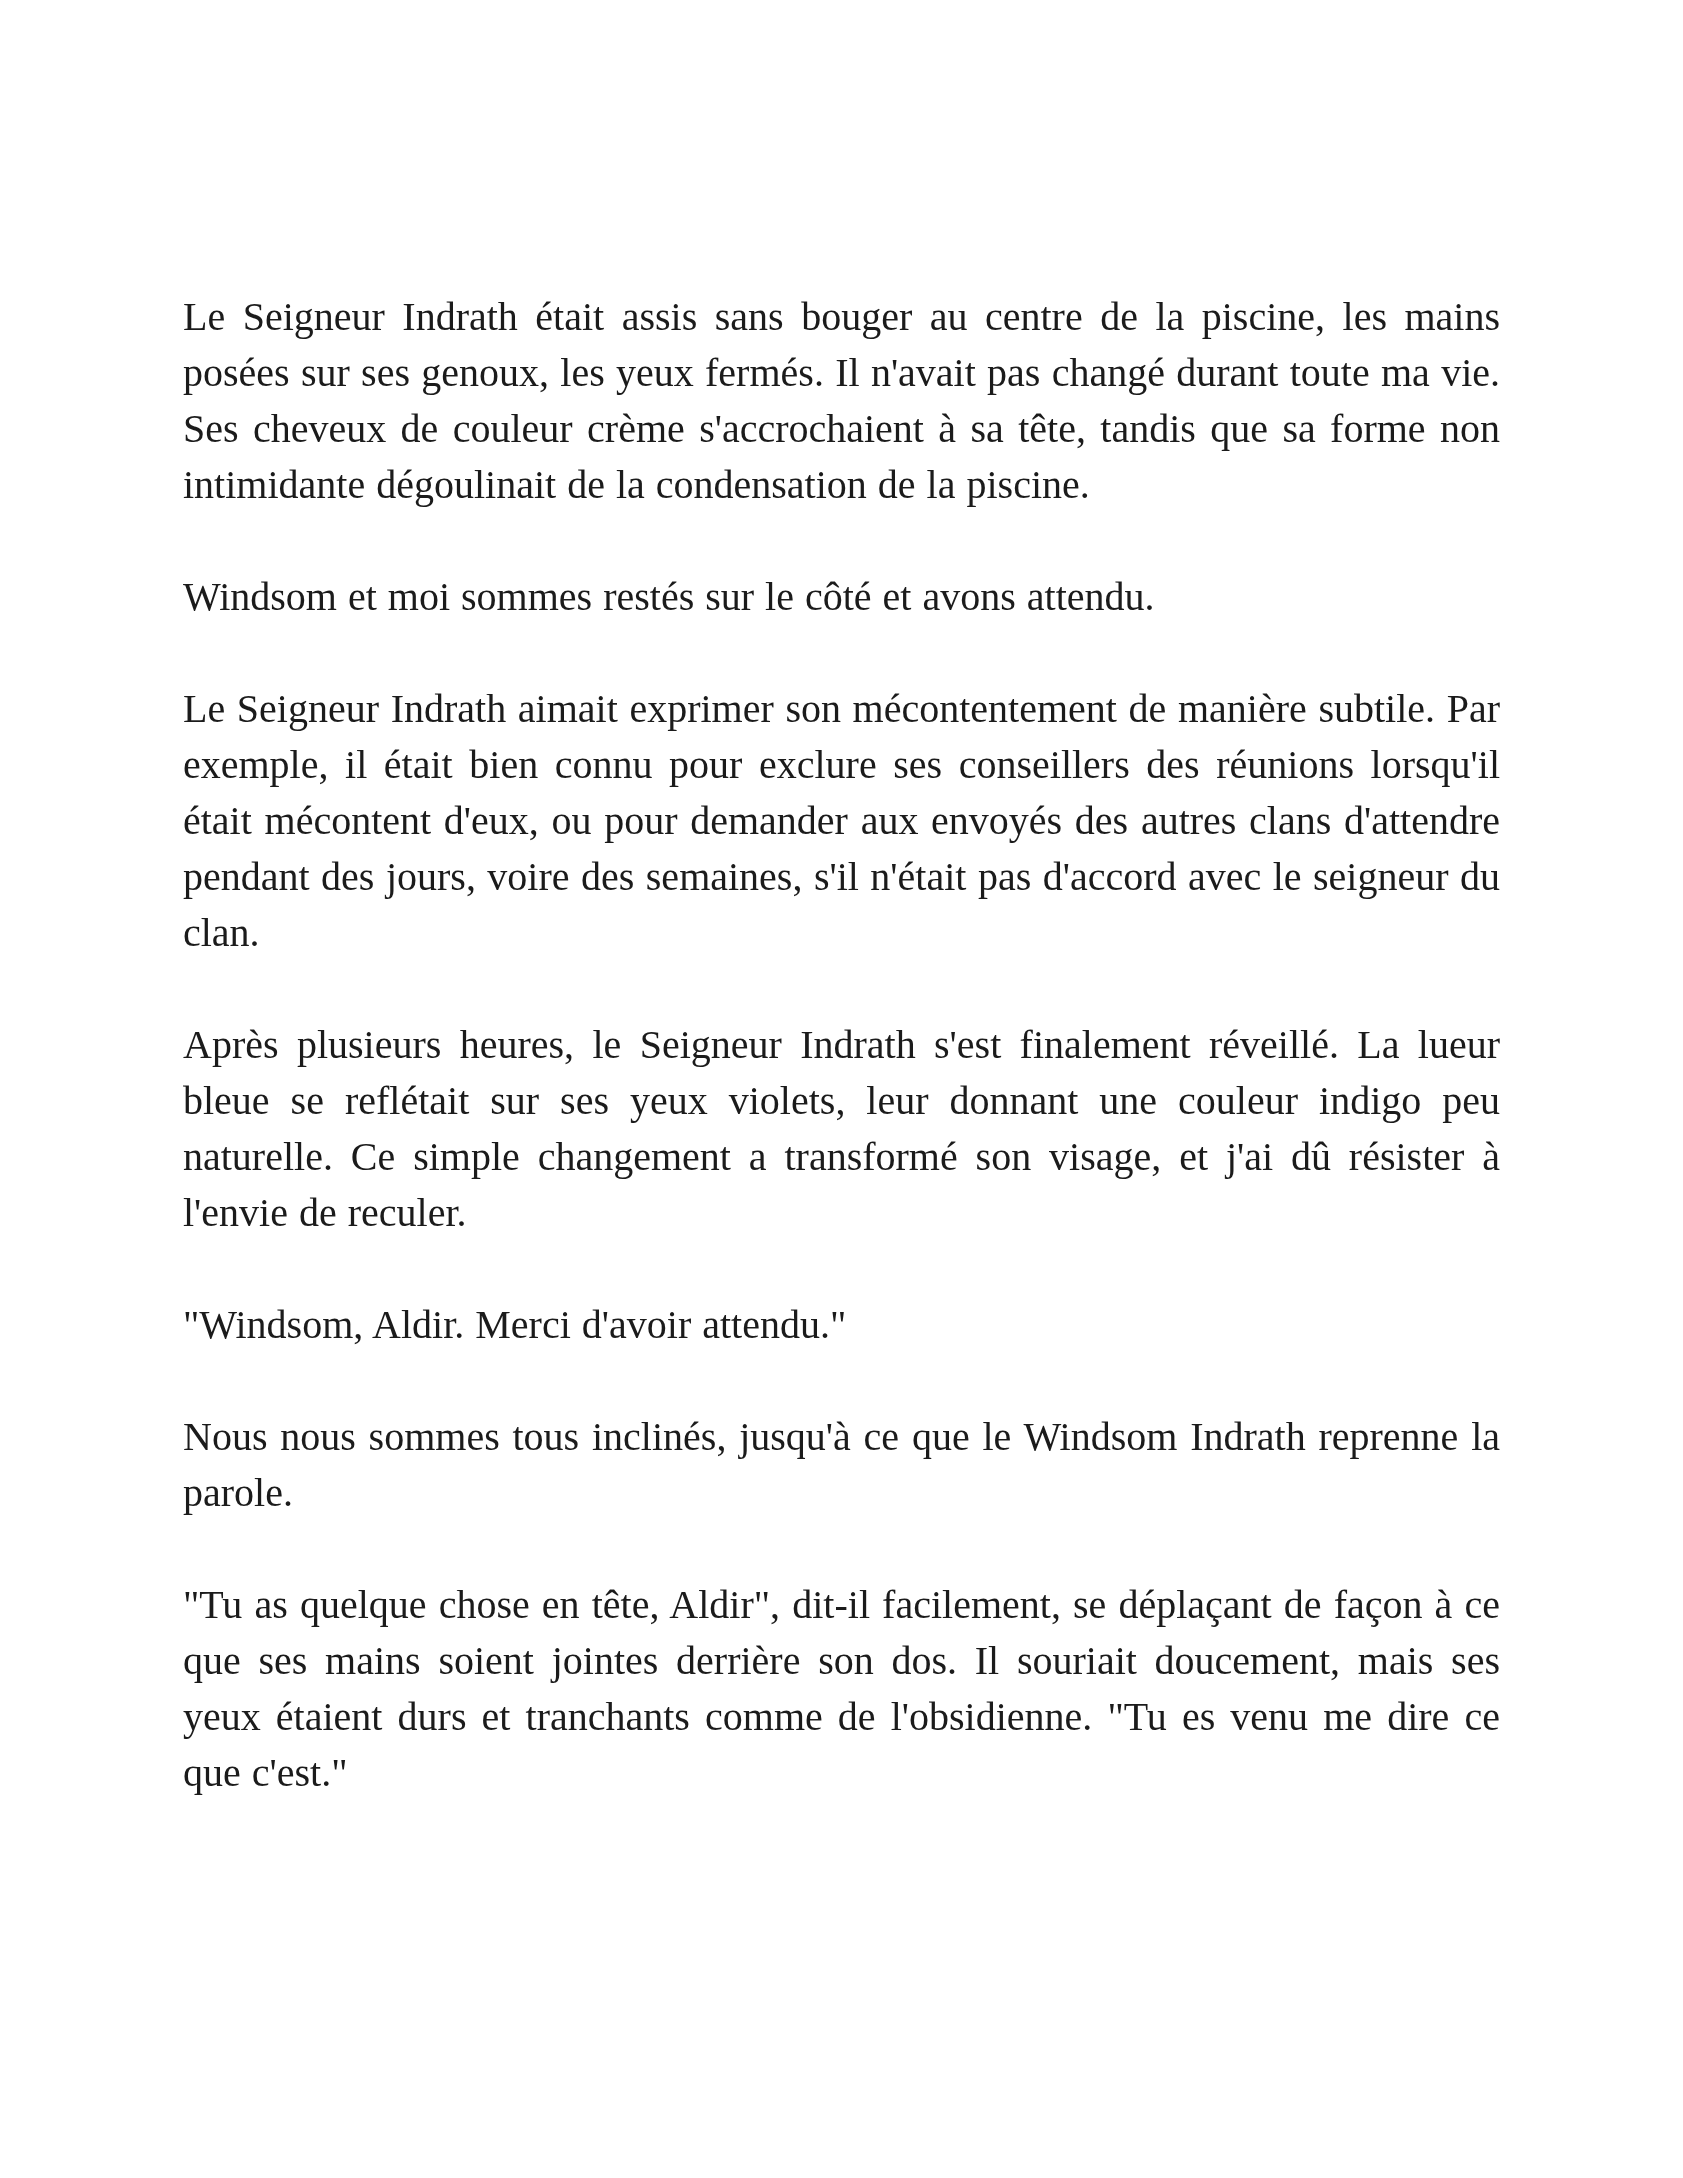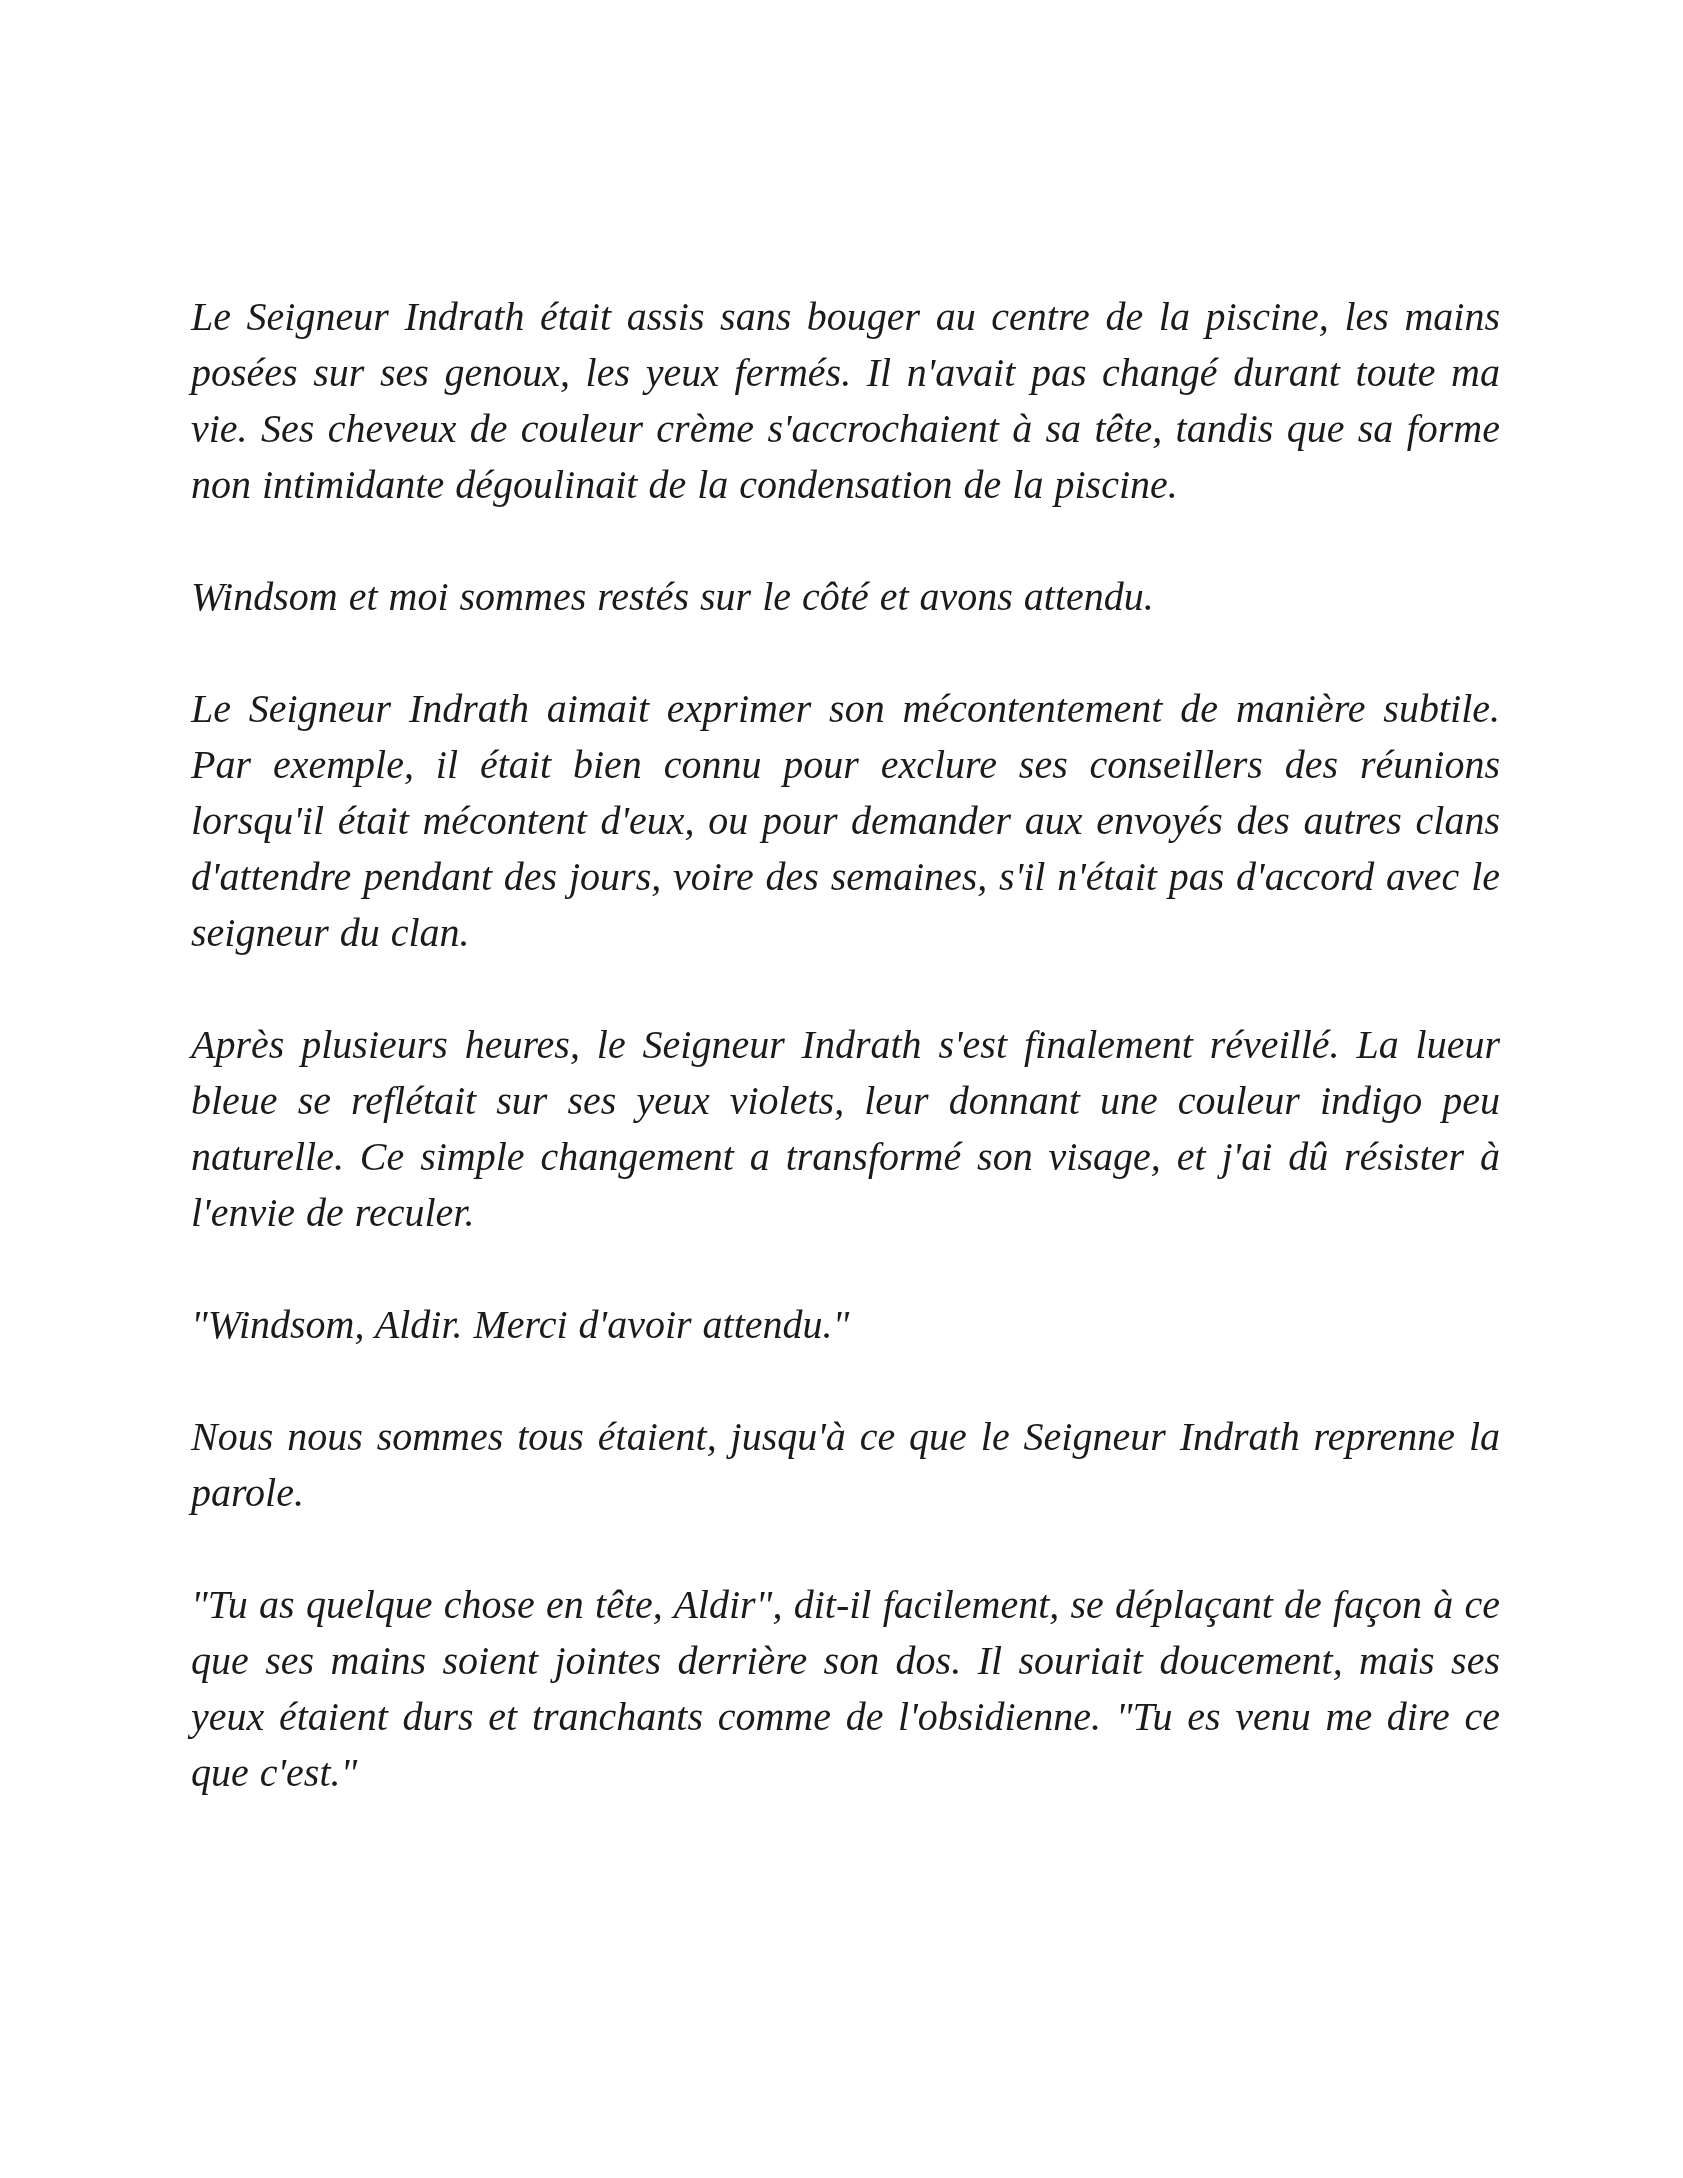--- a/index.html
+++ b/index.html
@@ -21,14 +21,13 @@
     background: #ffffff;
   }
   .page p {
-    margin: 0 0 56px 8px;
+    margin: 0 0 56px 0;
     font-size: 40px;
     line-height: 56px;
     color: #1b1b1b;
     text-align: justify;
     text-justify: inter-word;
     word-spacing: 1px;
-    font-style: italic;
   }
 </style>
 </head>

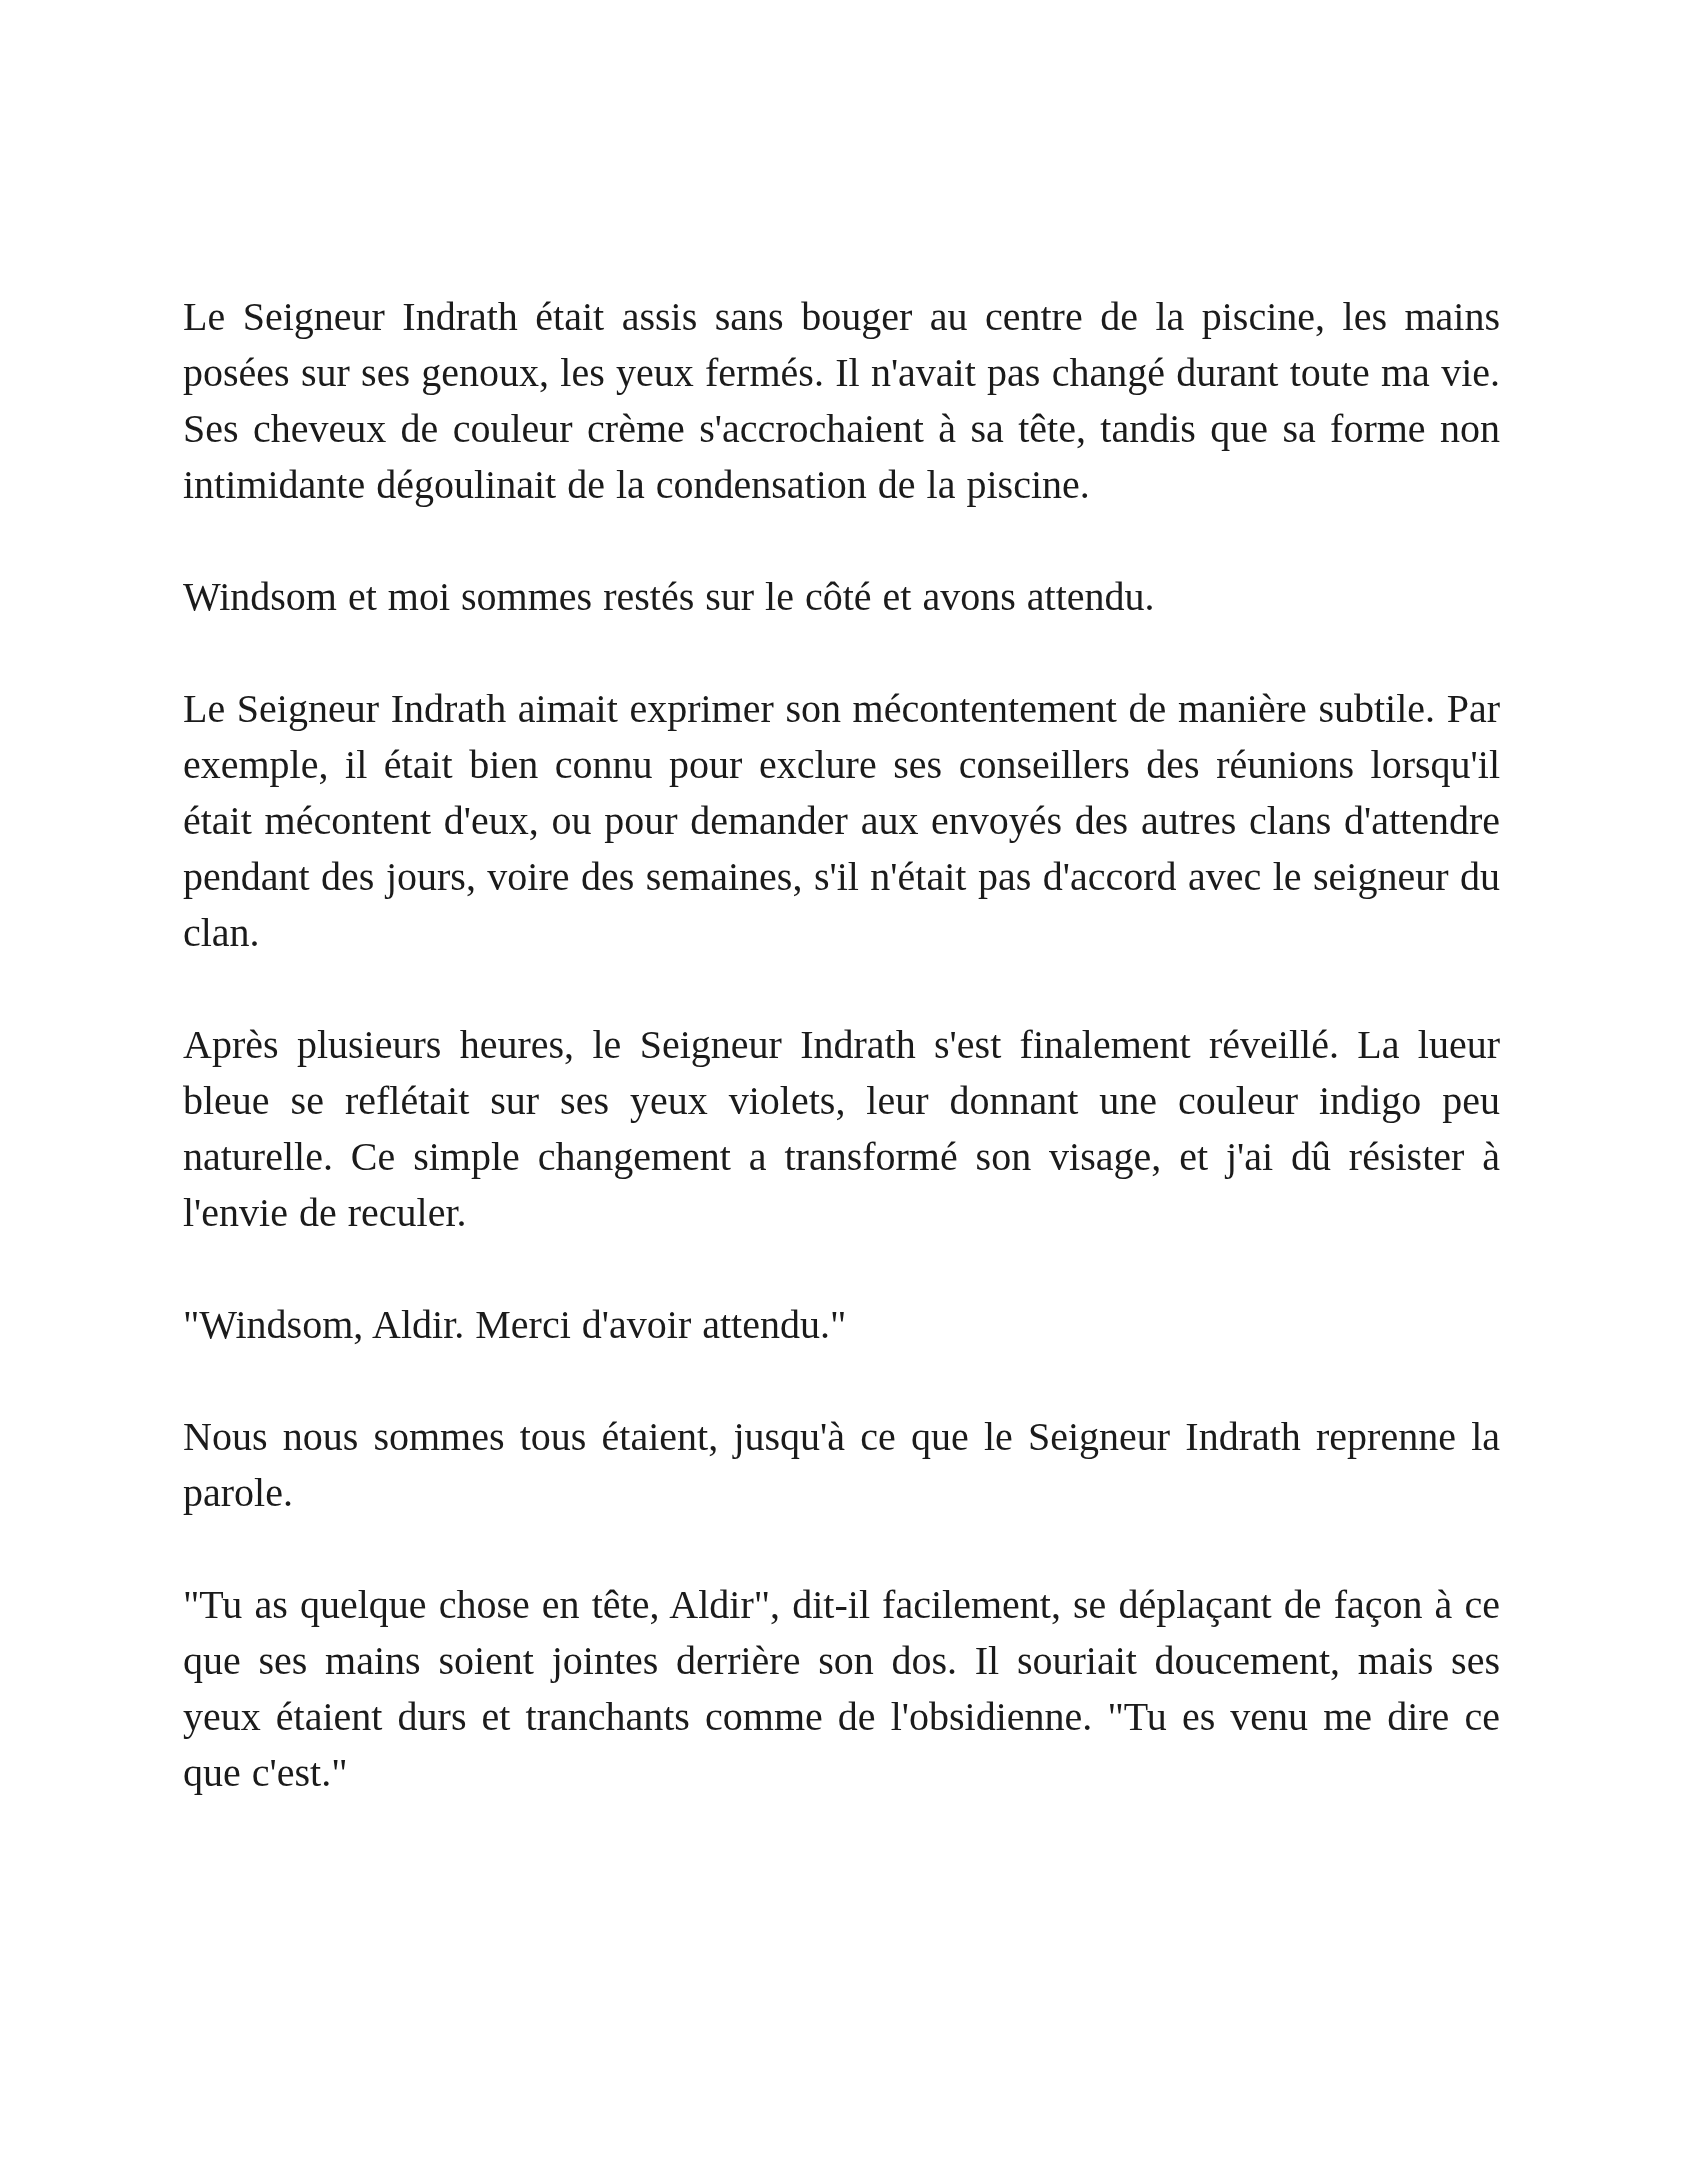--- a/index.html
+++ b/index.html
@@ -39,7 +39,7 @@
   <p>Le Seigneur Indrath aimait exprimer son mécontentement de manière subtile. Par exemple, il était bien connu pour exclure ses conseillers des réunions lorsqu'il était mécontent d'eux, ou pour demander aux envoyés des autres clans d'attendre pendant des jours, voire des semaines, s'il n'était pas d'accord avec le seigneur du clan.</p>
   <p>Après plusieurs heures, le Seigneur Indrath s'est finalement réveillé. La lueur bleue se reflétait sur ses yeux violets, leur donnant une couleur indigo peu naturelle. Ce simple changement a transformé son visage, et j'ai dû résister à l'envie de reculer.</p>
   <p>"Windsom, Aldir. Merci d'avoir attendu."</p>
-  <p>Nous nous sommes tous étaient, jusqu'à ce que le Seigneur Indrath reprenne la parole.</p>
+  <p>Nous nous sommes tous inclinés, jusqu'à ce que le Windsom Indrath reprenne la parole.</p>
   <p>"Tu as quelque chose en tête, Aldir", dit-il facilement, se déplaçant de façon à ce que ses mains soient jointes derrière son dos. Il souriait doucement, mais ses yeux étaient durs et tranchants comme de l'obsidienne. "Tu es venu me dire ce que c'est."</p>
 </div>
 

